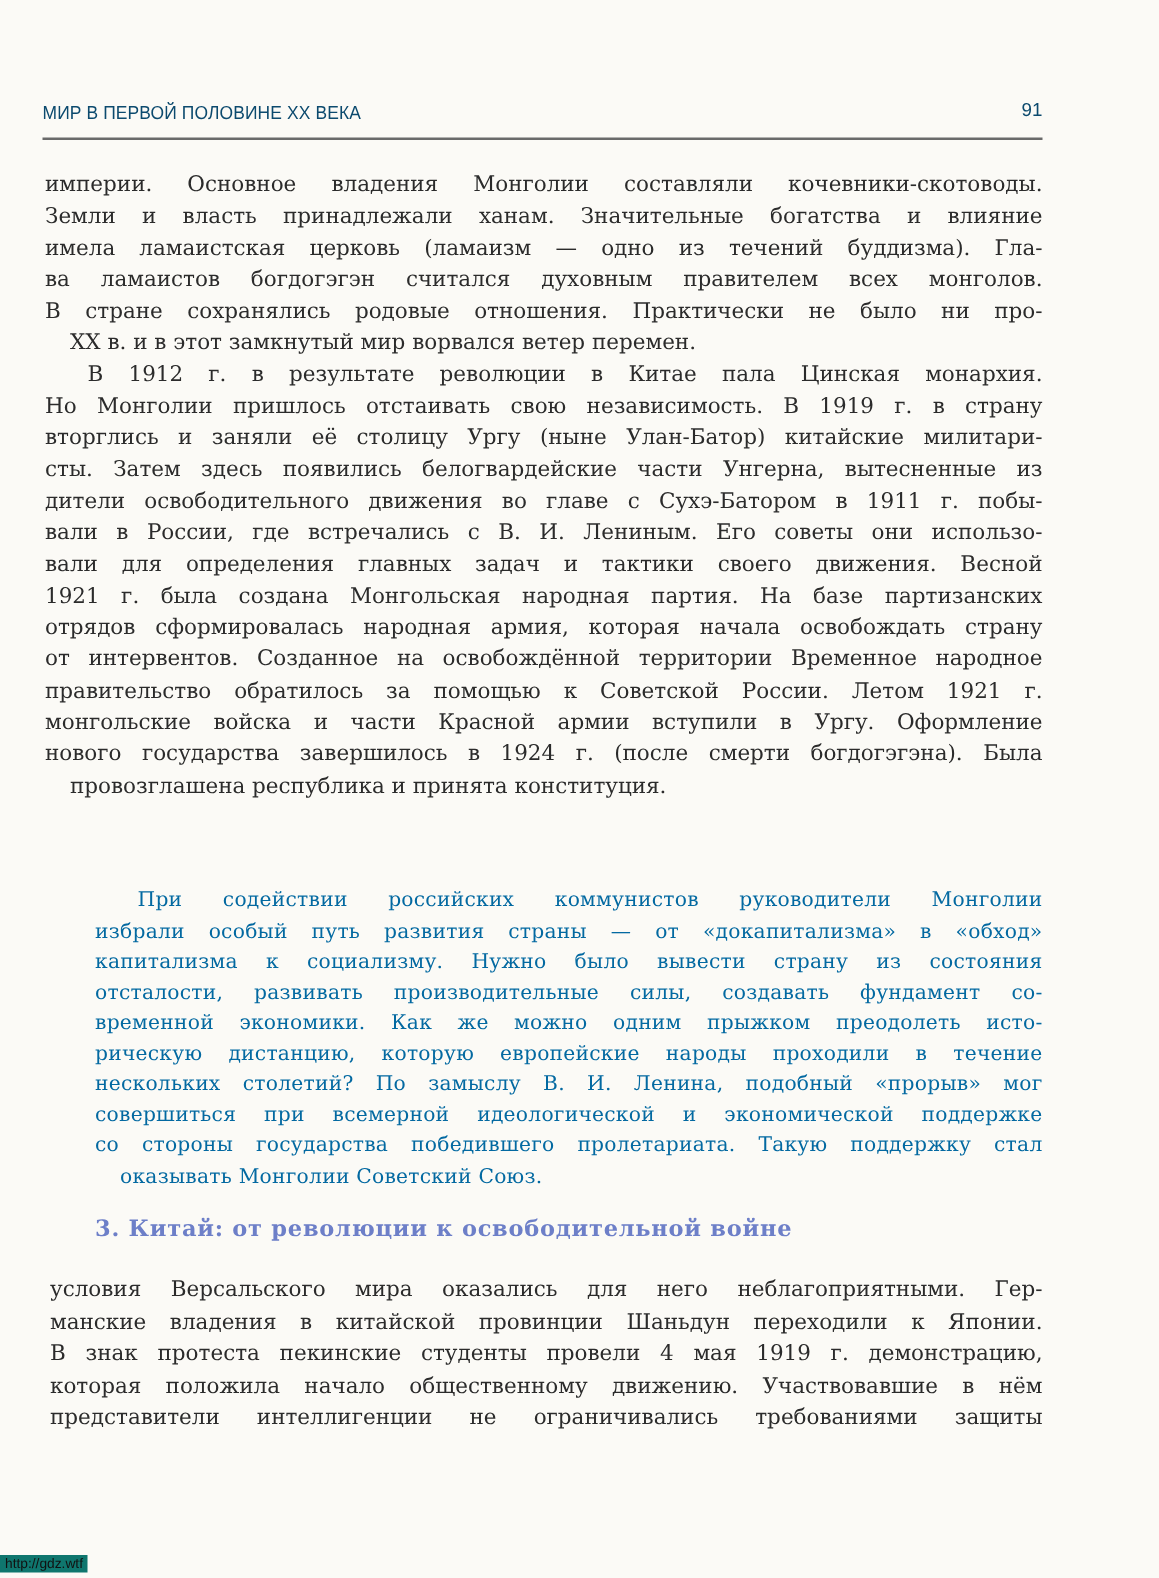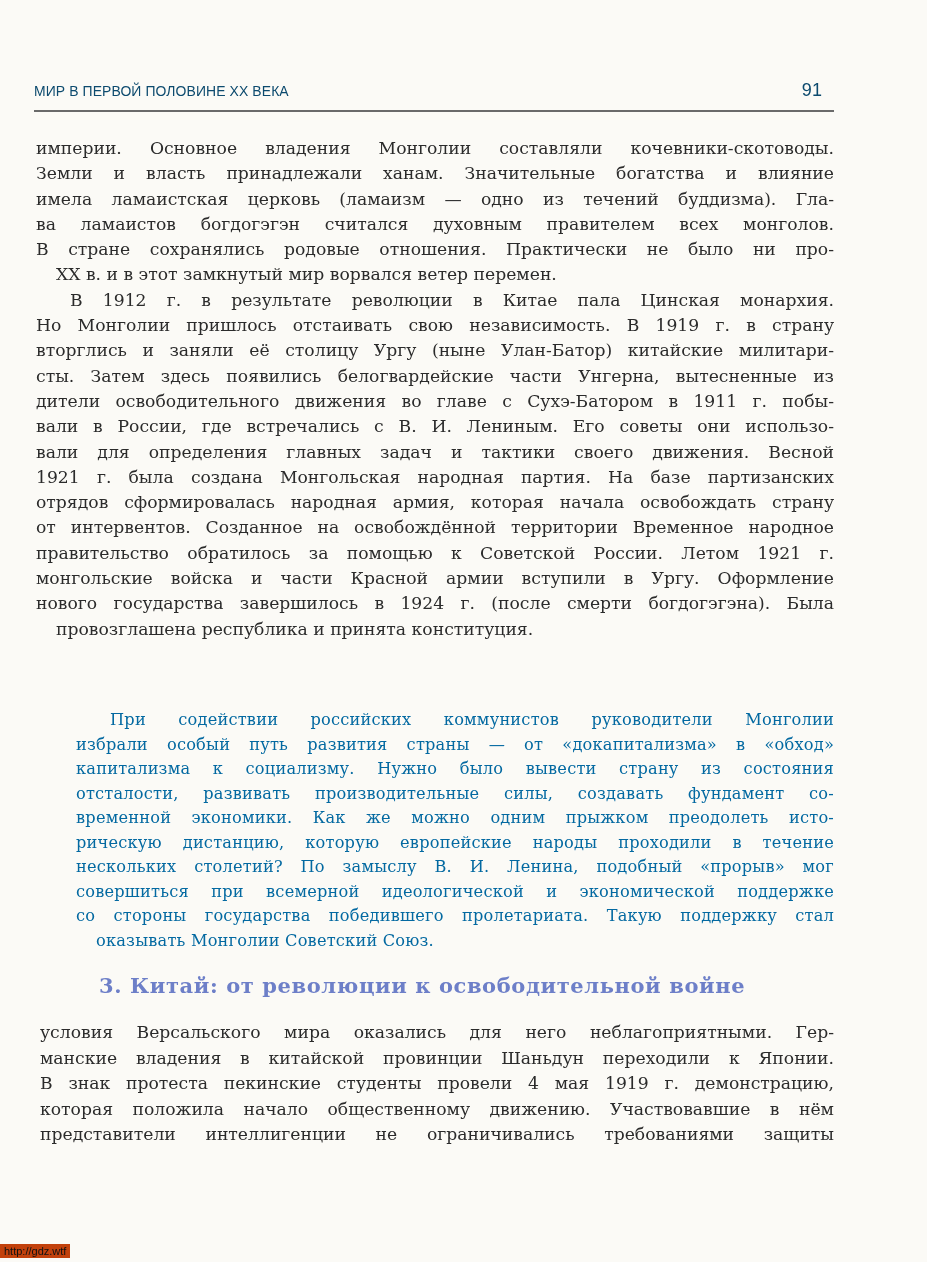--- a/index.html
+++ b/index.html
@@ -14,7 +14,7 @@
     letter-spacing: 0.1px;
   }
   .header .title { position: absolute; left: 0; top: 2px; transform: scaleX(0.93); transform-origin: left; }
-  .header .page-num { position: absolute; right: 12px; top: 0; font-size: 18px; }
+  .header .page-num { position: absolute; right: 0; top: 0; font-size: 15px; }
   .header-rule {
     position: absolute; left: 34px; top: 110px; width: 800px; height: 2px;
     background: #6a6a6a;

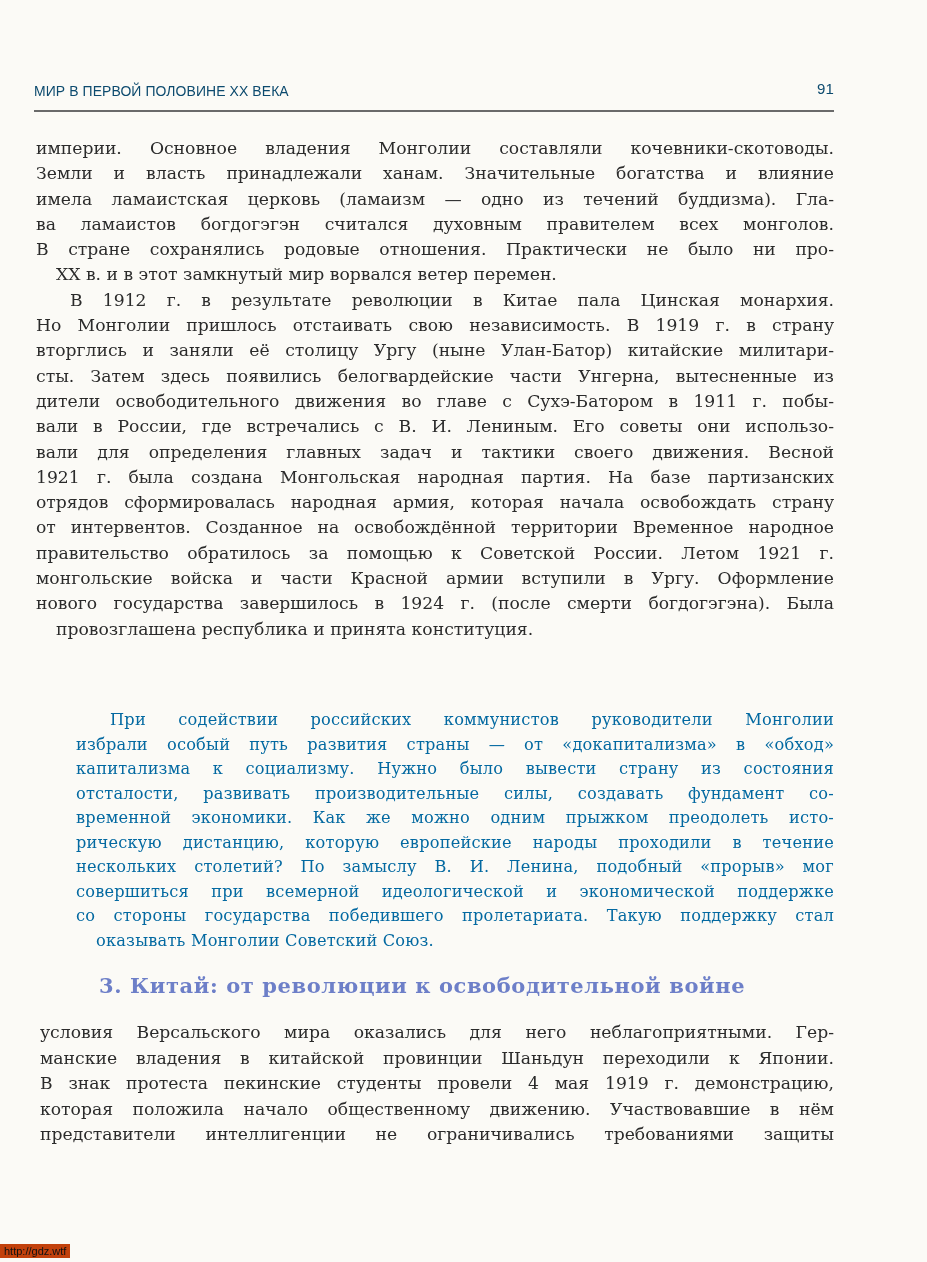--- a/index.html
+++ b/index.html
@@ -34,8 +34,8 @@
   }
   .section-heading {
     position: absolute; left: 76px; top: 973px;
-    font-family: "DejaVu Serif", serif; font-weight: bold; font-size: 21px;
-    color: #6d7fc8; letter-spacing: 0.6px; margin-left: 23px;
+    font-family: "DejaVu Serif", serif; font-weight: bold; font-size: 18px;
+    color: #6d7fc8; letter-spacing: 0.6px;
   }
   .body-text-2 {
     position: absolute; left: 40px; top: 1020px; width: 794px;

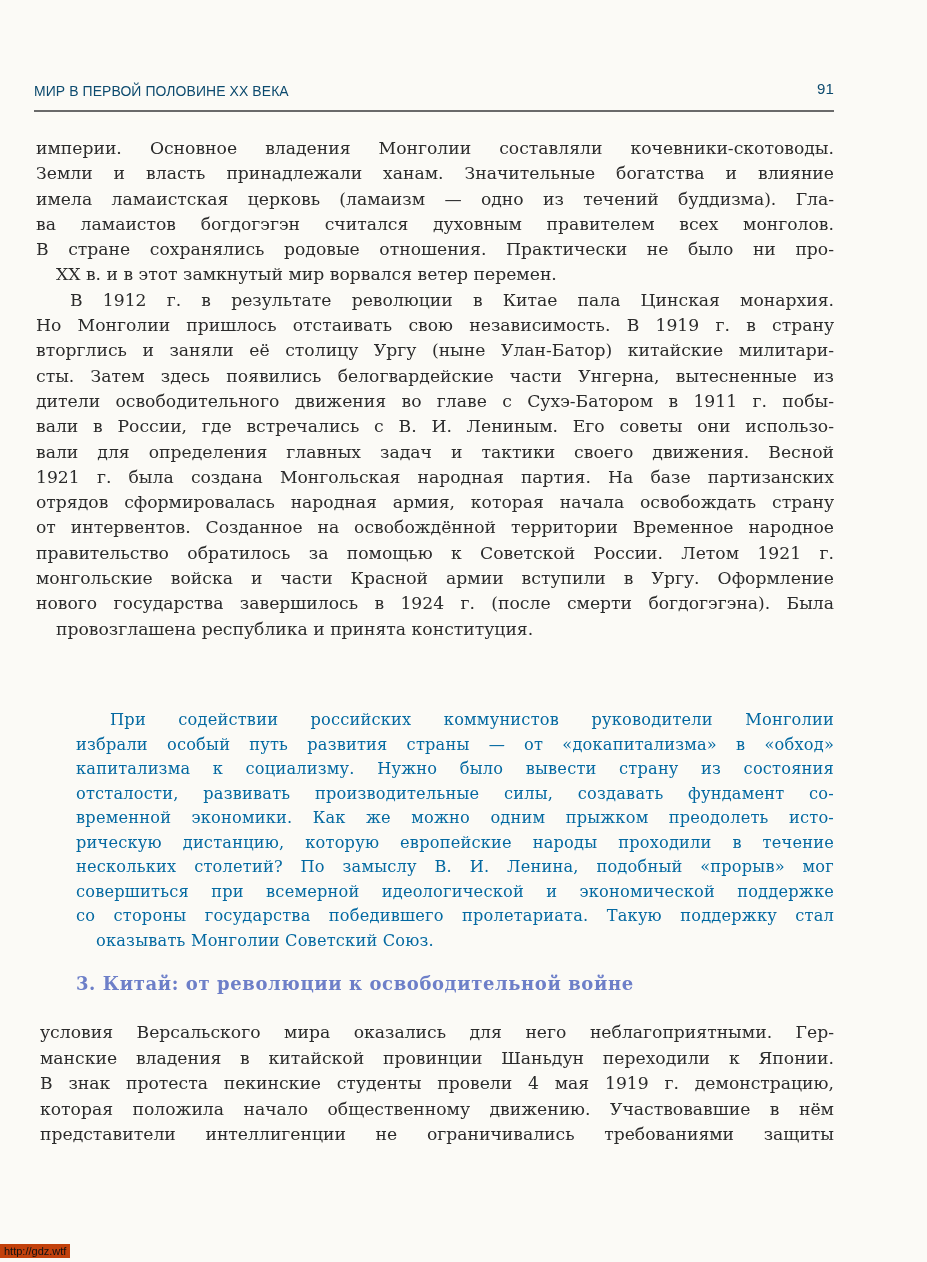--- a/index.html
+++ b/index.html
@@ -44,7 +44,7 @@
   }
   .watermark {
     position: absolute; left: 0; top: 1244px; padding: 1px 4px;
-    background: #c2410c; color: #111;
+    background: #0f766e; color: #111;
     font-family: "Liberation Sans", sans-serif; font-size: 11px;
   }
 </style>

